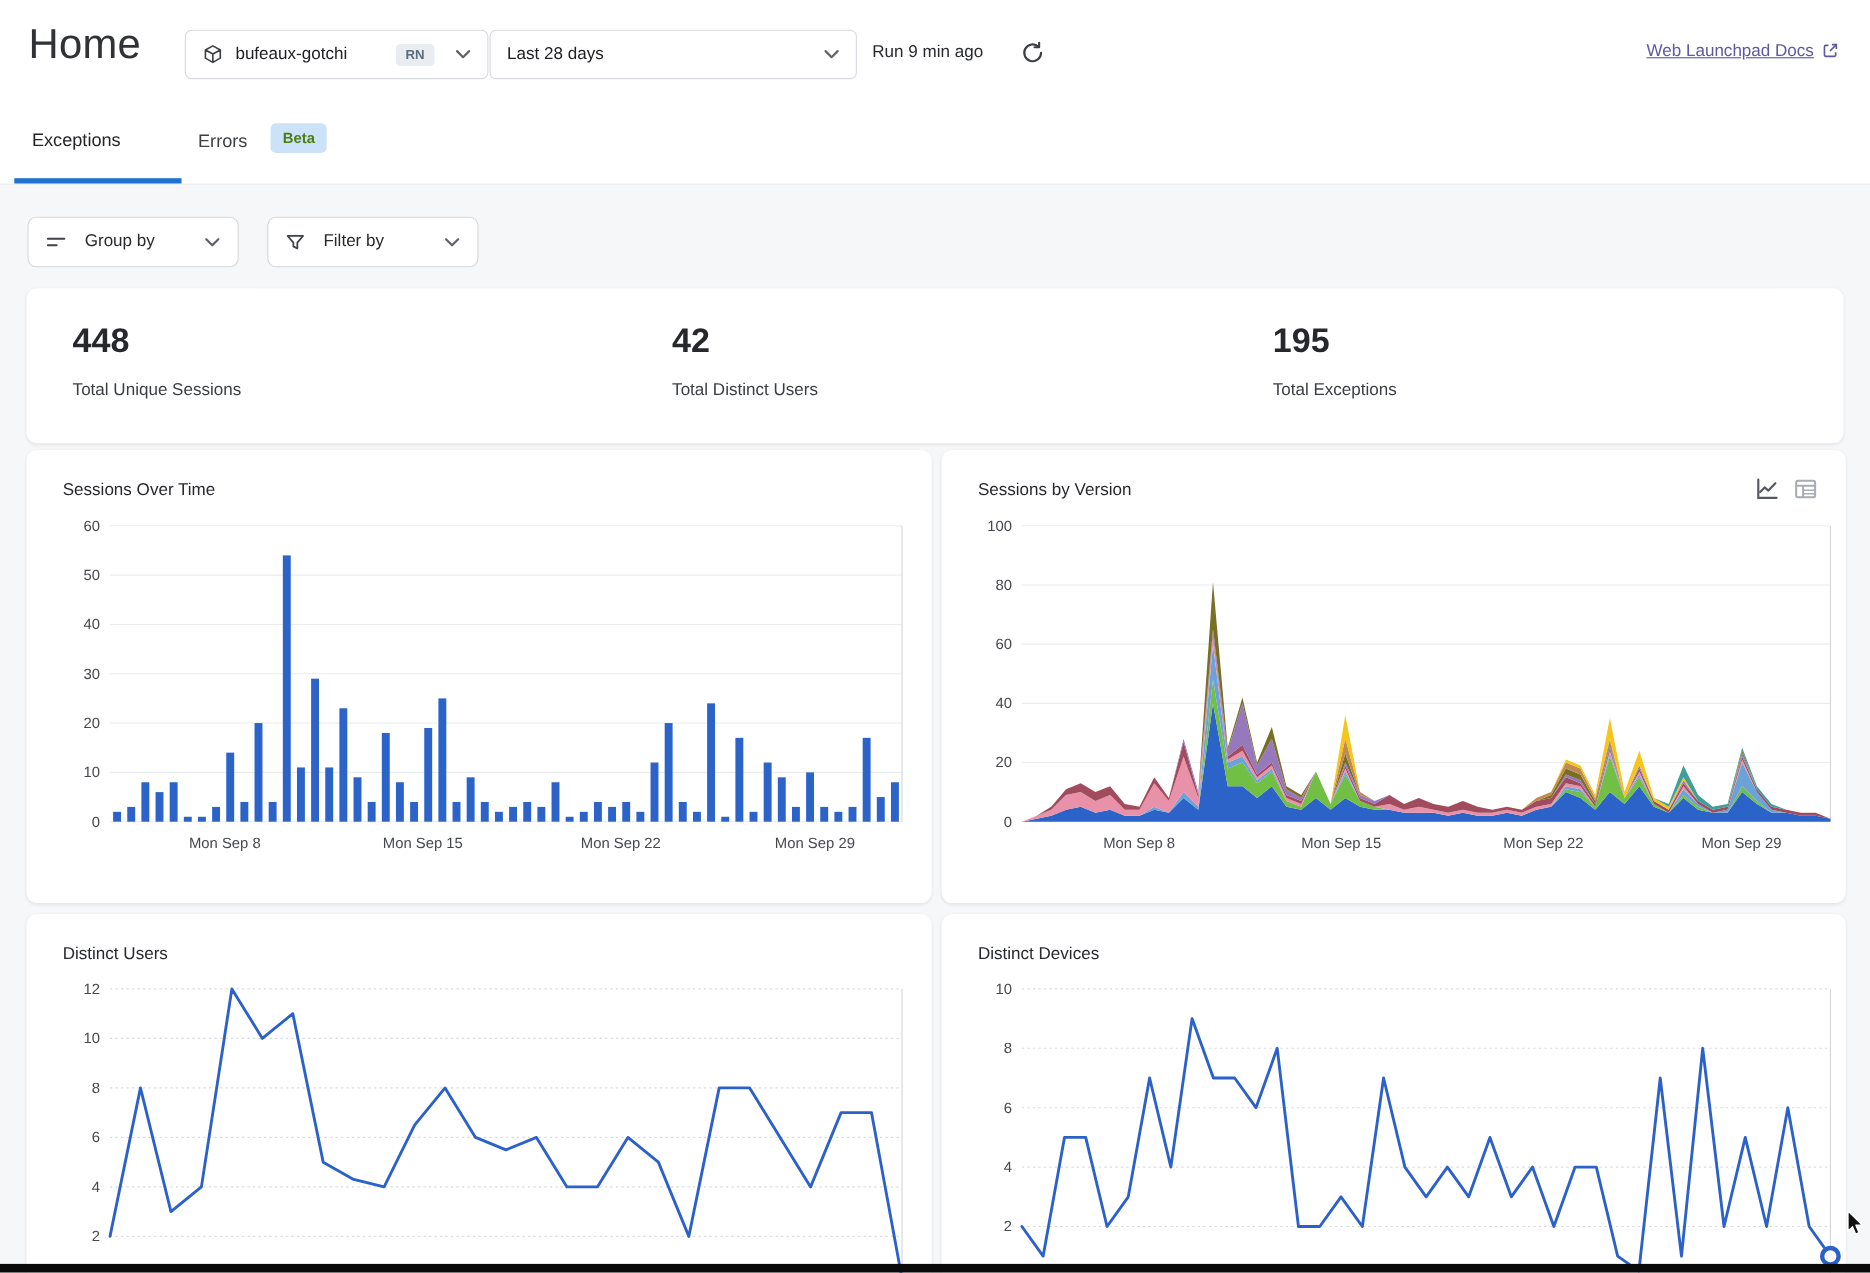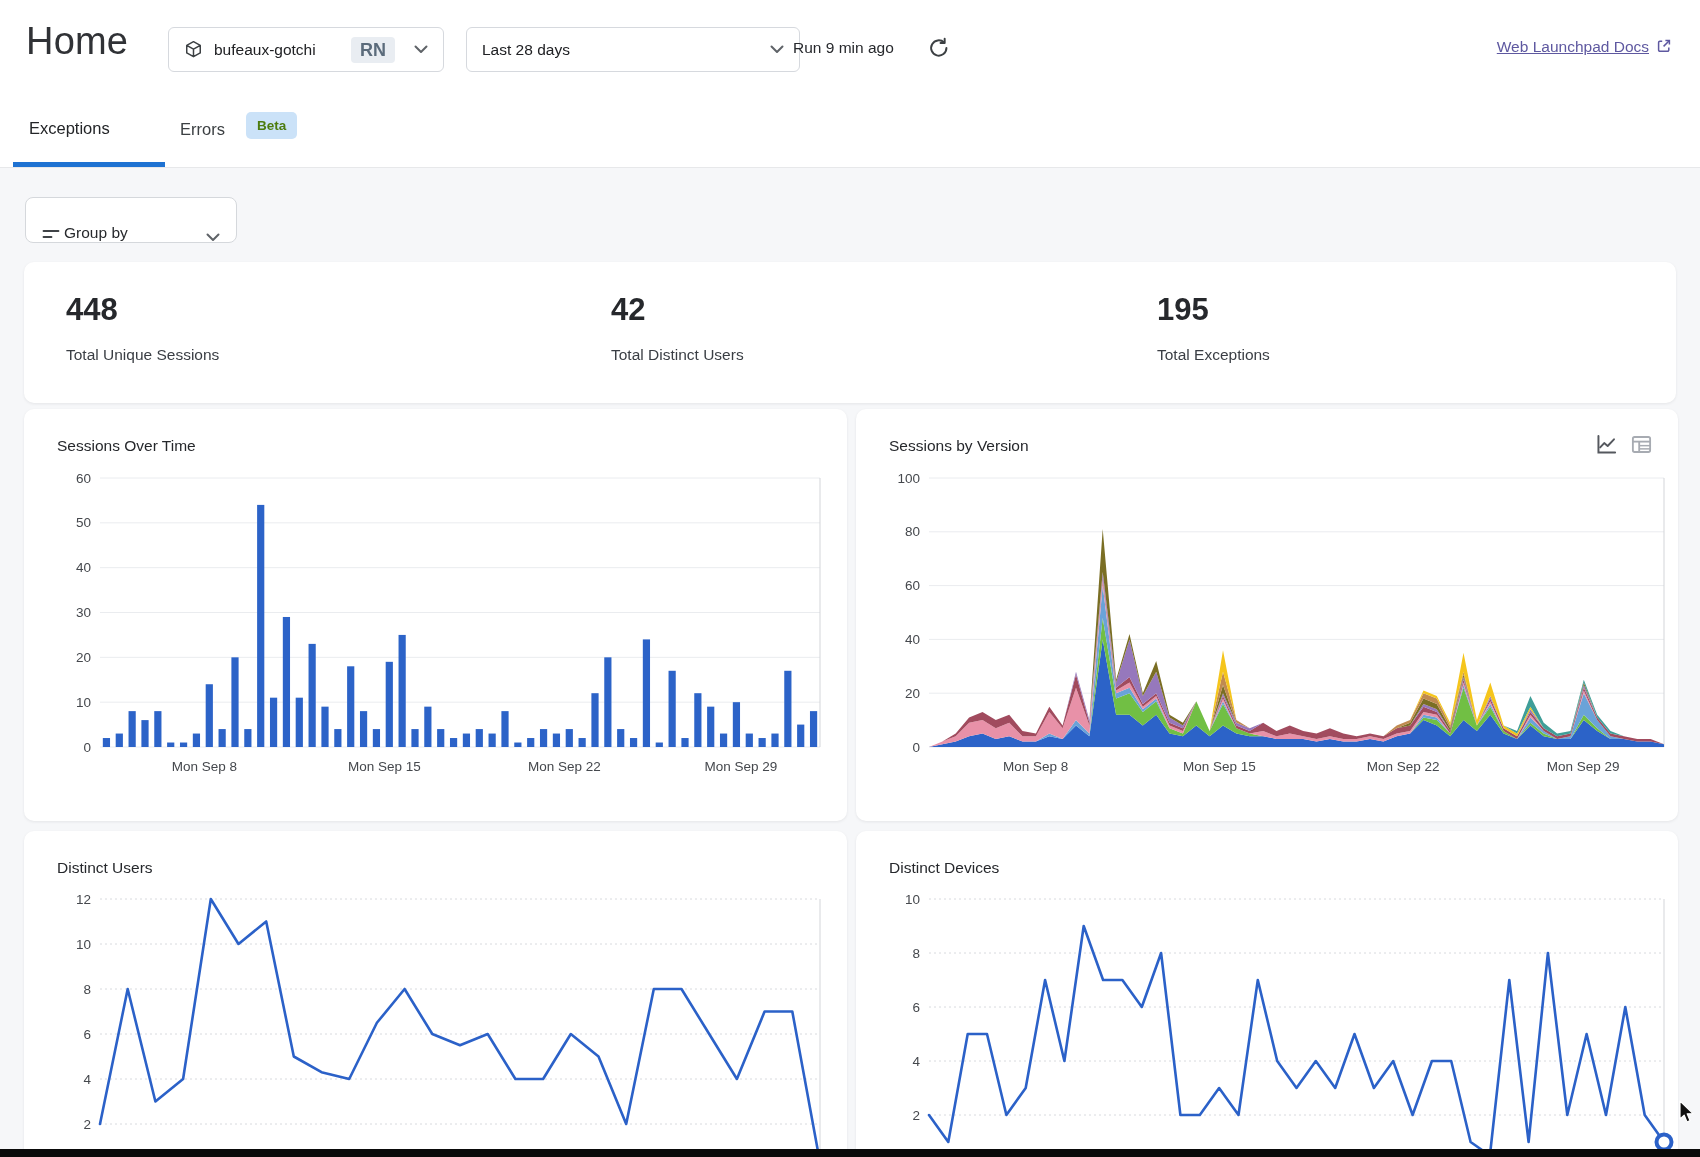--- a/index.html
+++ b/index.html
@@ -11,7 +11,7 @@
   .select-box{position:absolute;height:45px;box-sizing:border-box;border:1px solid #d6d9de;border-radius:6px;
               background:#fff;display:flex;align-items:center;padding:4px 15px;cursor:pointer}
   .select-box .lbl{font-size:15.5px;color:#202124}
-  .pill{background:#e9edf2;color:#5b6b7b;font-size:18px;font-weight:600;border-radius:4px;padding:4px 9px;line-height:1}
+  .pill{background:#e9edf2;color:#5b6b7b;font-size:12px;font-weight:600;border-radius:4px;padding:4px 9px;line-height:1}
   .chev{flex:none}
   .run-status{position:absolute;left:793px;top:39px;font-size:15.5px;color:#27292d}
   .refresh-btn{position:absolute;left:927px;top:36px;width:24px;height:24px;cursor:pointer}

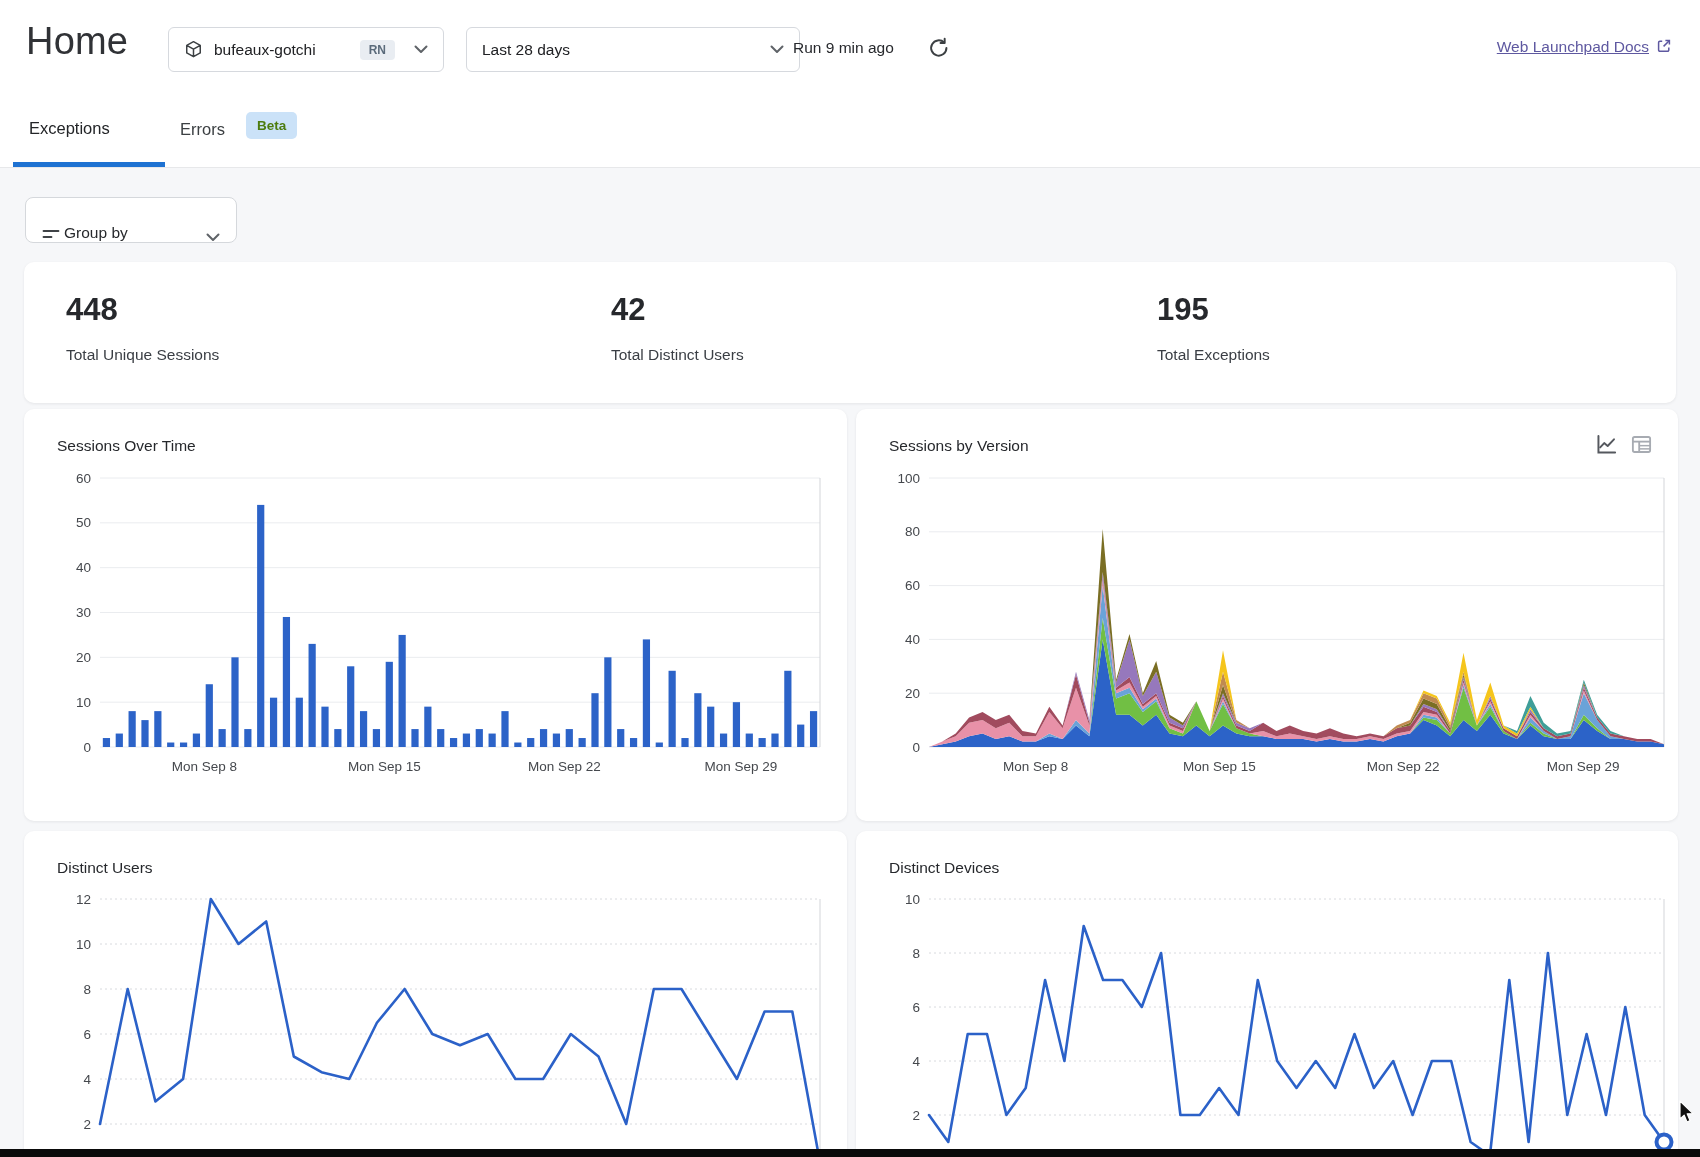--- a/index.html
+++ b/index.html
@@ -64,7 +64,7 @@
     </span>
   </div>
 
-  <div class="select-box" style="left:466px;top:27px;width:334px">
+  <div class="select-box" style="left:445px;top:27px;width:334px">
     <span class="lbl" style="flex:1">Last 28 days</span>
     <span class="chev" style="display:flex">
       <svg width="14" height="9" viewBox="0 0 14 9">

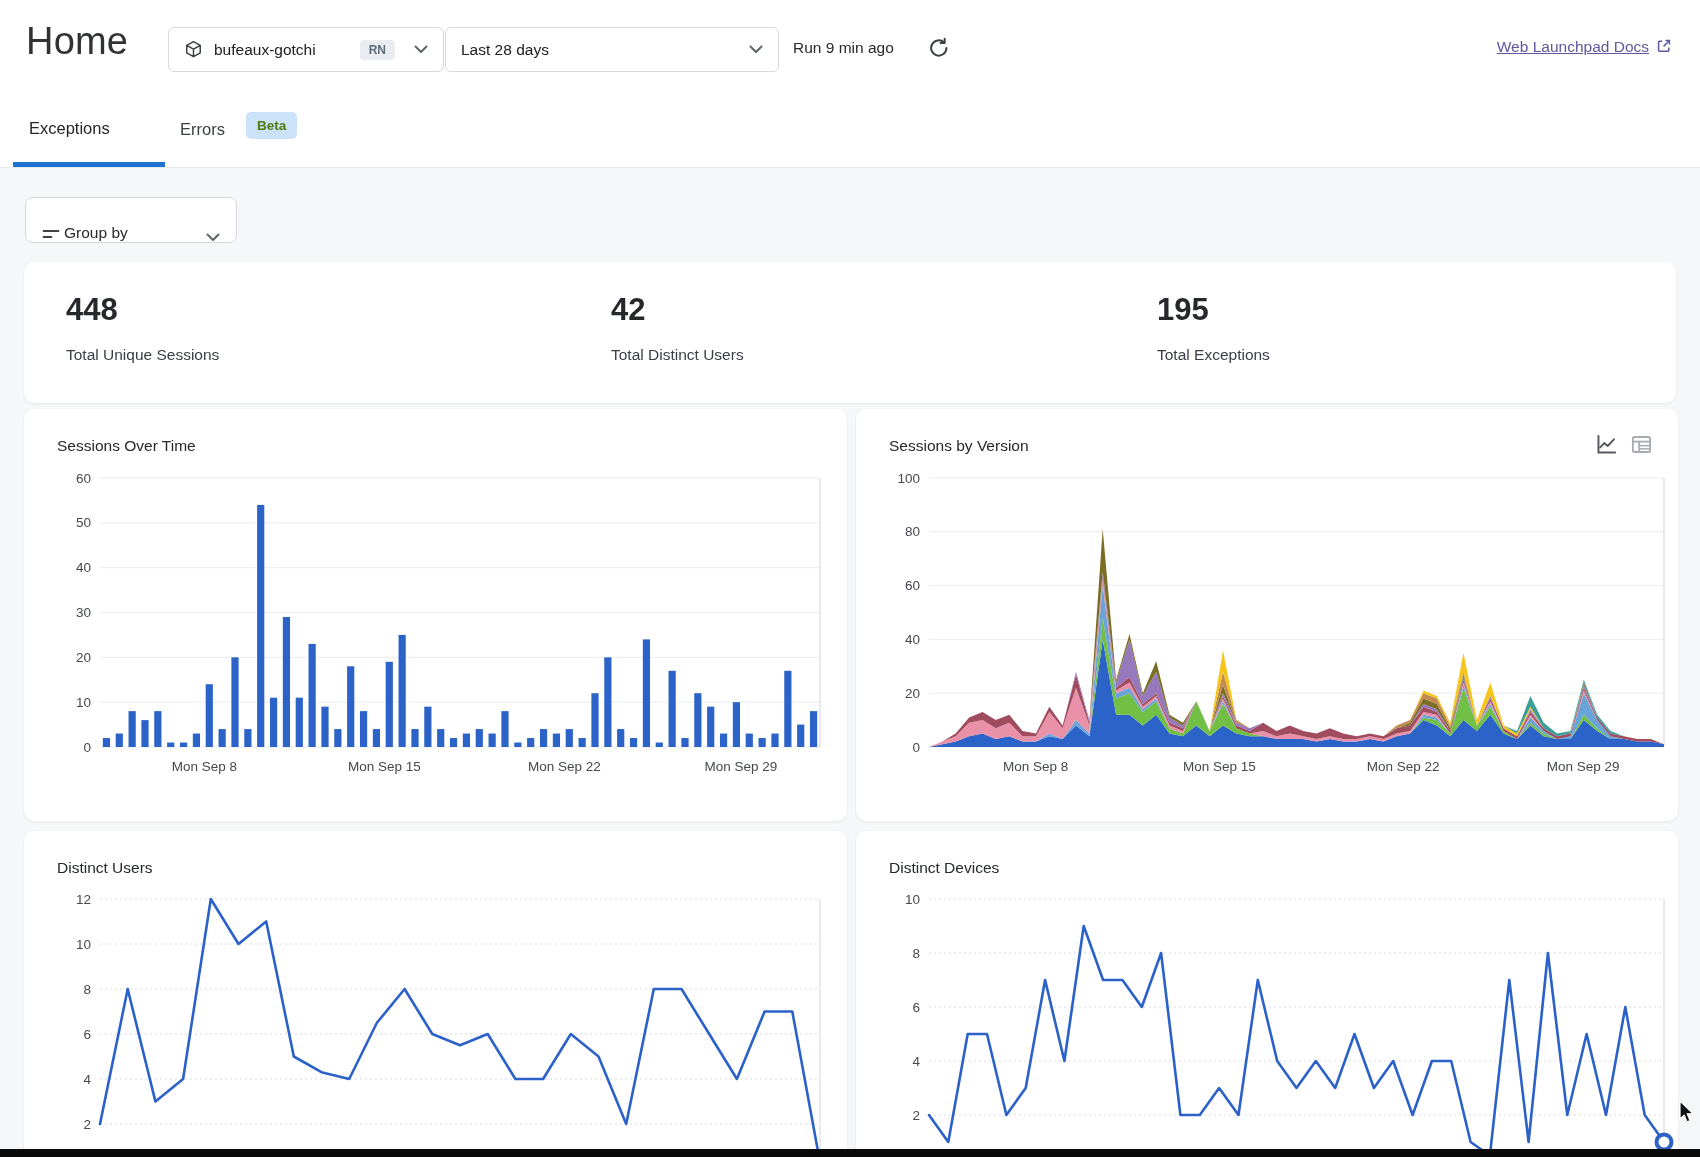--- a/index.html
+++ b/index.html
@@ -26,8 +26,8 @@
   .header-divider{position:absolute;left:0;top:167px;width:1700px;height:1px;background:#e7e8ea}
   
   .content{position:absolute;left:0;top:168px;width:1700px;height:989px;background:#f6f7f9}
-  .tool-btn{position:absolute;top:29px;width:212px;height:46px;box-sizing:border-box;border:1px solid #d5d8dc;
-            border-radius:8px;background:#fff;display:flex;align-items:flex-end;padding:0 16px;gap:4px;cursor:pointer}
+  .tool-btn{position:absolute;top:29px;width:192px;height:46px;box-sizing:border-box;border:1px solid #d5d8dc;
+            border-radius:8px;background:#fff;display:flex;align-items:center;padding:0 16px;gap:17px;cursor:pointer}
   .tool-btn .lbl{flex:1;font-size:15.5px;color:#27292c}
   .card{position:absolute;background:#fff;border-radius:10px;box-shadow:0 1px 3px rgba(23,28,38,.08)}
   .stat{position:absolute;top:0}

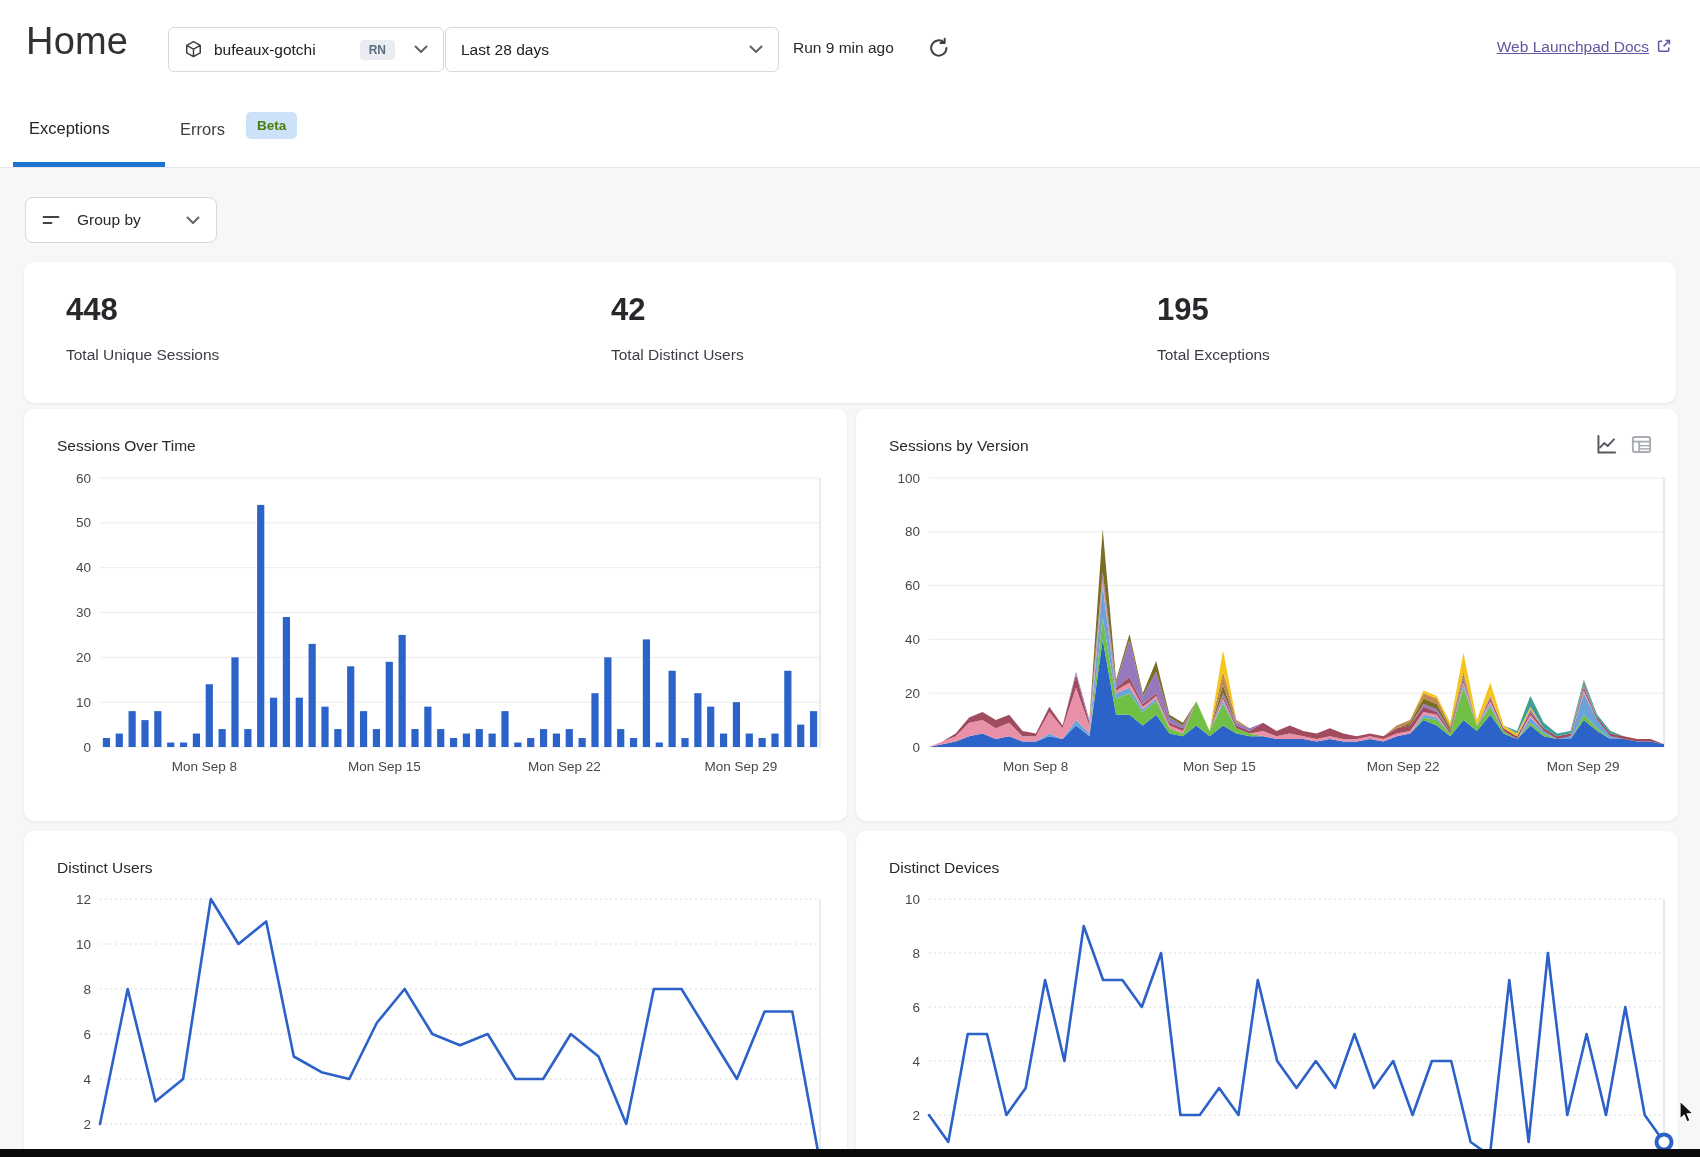--- a/index.html
+++ b/index.html
@@ -117,6 +117,19 @@
     </span>
   </div>
 
+  <div class="tool-btn" style="left:243px">
+    <span style="display:flex">
+      <svg width="17" height="17" viewBox="0 0 17 17">
+        <path d="M1.5 2.5 H15.5 L10.3 8.6 V13.9 L6.7 12 V8.6 Z" fill="none" stroke="#3f4347" stroke-width="1.6" stroke-linejoin="round"></path>
+      </svg>
+    </span>
+    <span class="lbl">Filter by</span>
+    <span style="display:flex">
+      <svg width="14" height="9" viewBox="0 0 14 9">
+          <polyline points="1.5,1.5 7,7 12.5,1.5" fill="none" stroke="#5f6368" stroke-width="2" stroke-linecap="round" stroke-linejoin="round"></polyline>
+        </svg>
+    </span>
+  </div>
 
   <div class="card" style="left:24px;top:94px;width:1652px;height:141px">
     <div class="stat" style="left:42px">

